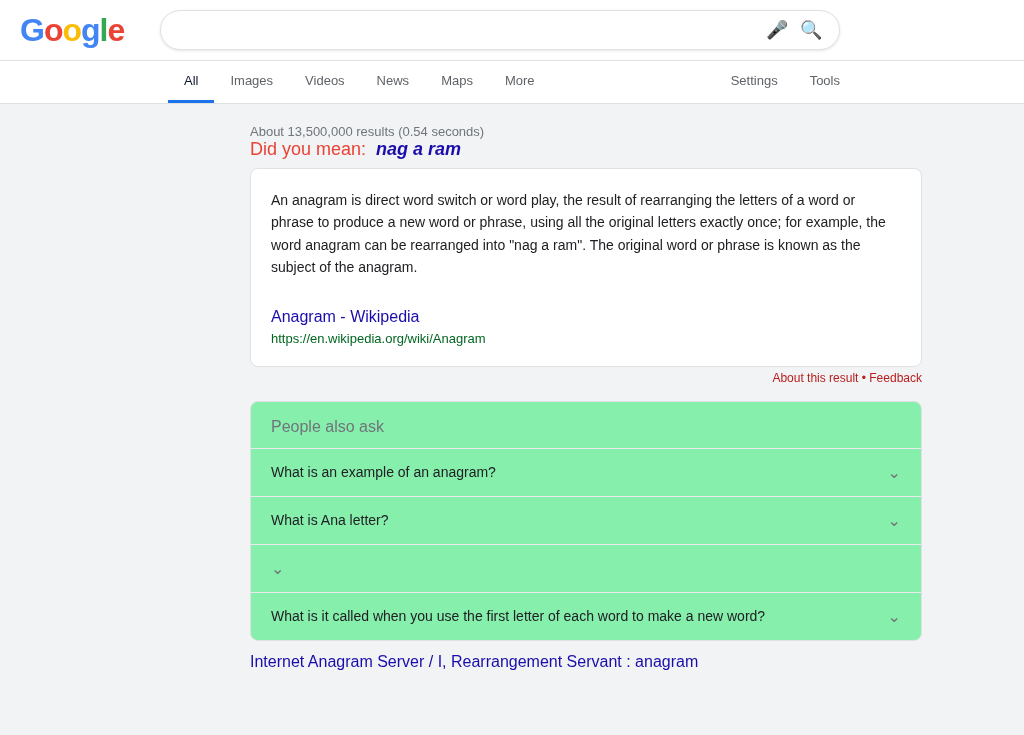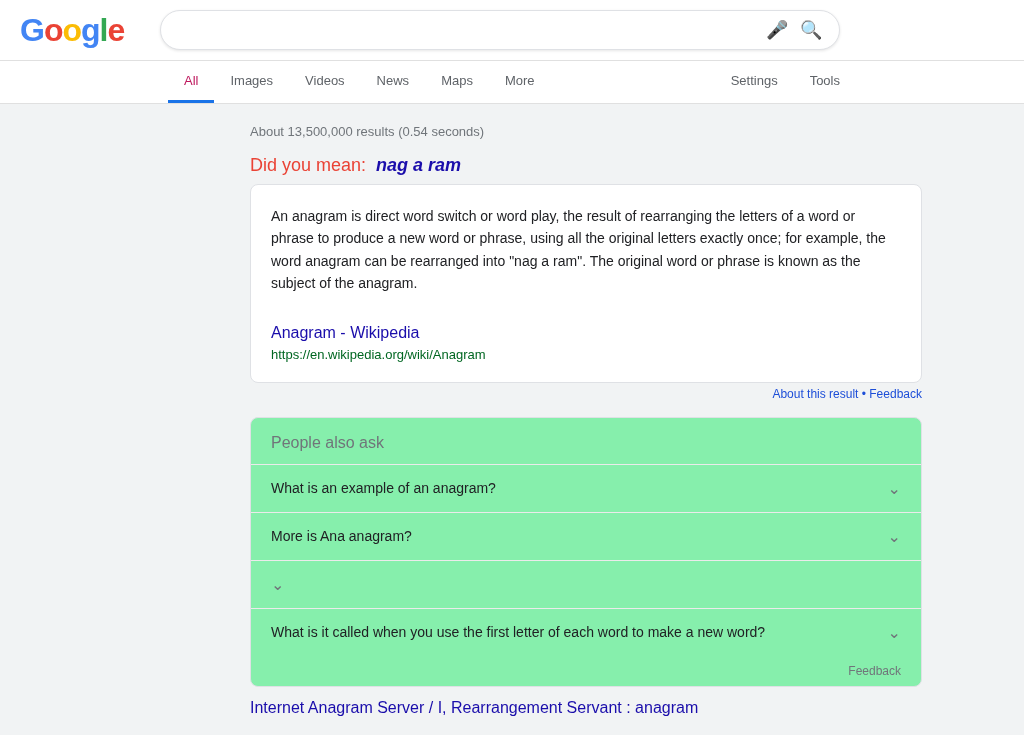--- a/index.html
+++ b/index.html
@@ -90,7 +90,7 @@
       white-space: nowrap;
     }
     .nav-tab.active {
-      color: #be185d;
+      color: #0f172a;
       border-bottom: 3px solid #1a73e8;
       font-weight: 500;
     }

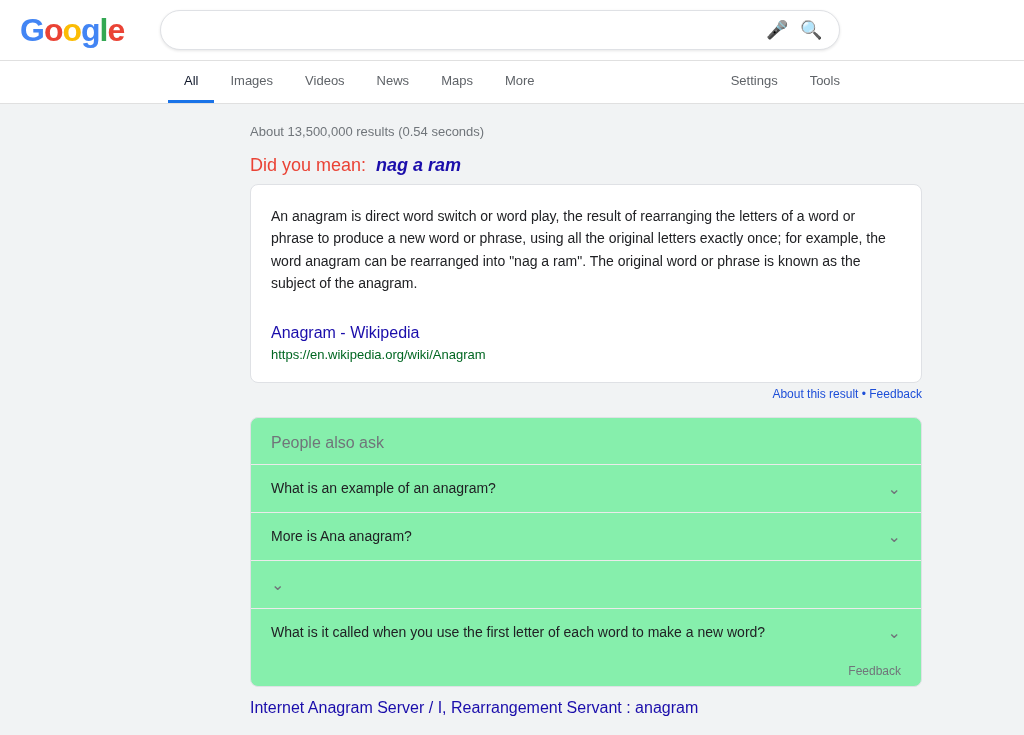--- a/index.html
+++ b/index.html
@@ -106,7 +106,7 @@
     .results-count {
       font-size: 13px;
       color: #70757a;
-      margin-bottom: 16px;
+      margin-bottom: 0;
       padding-top: 10px;
     }
 

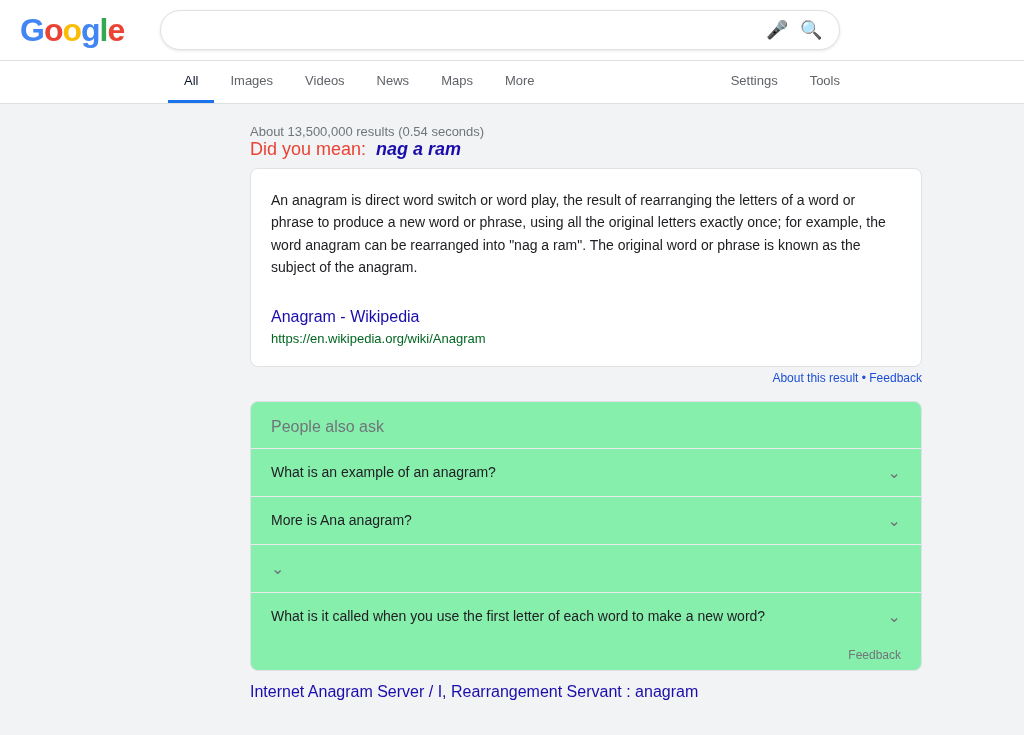--- a/index.html
+++ b/index.html
@@ -157,7 +157,7 @@
       color: #70757a;
       margin-bottom: 16px;
     }
-    .card-meta a { color: #1d4ed8; text-decoration: none; }
+    .card-meta a { color: #b91c1c; text-decoration: none; }
 
     
     .paa-card {

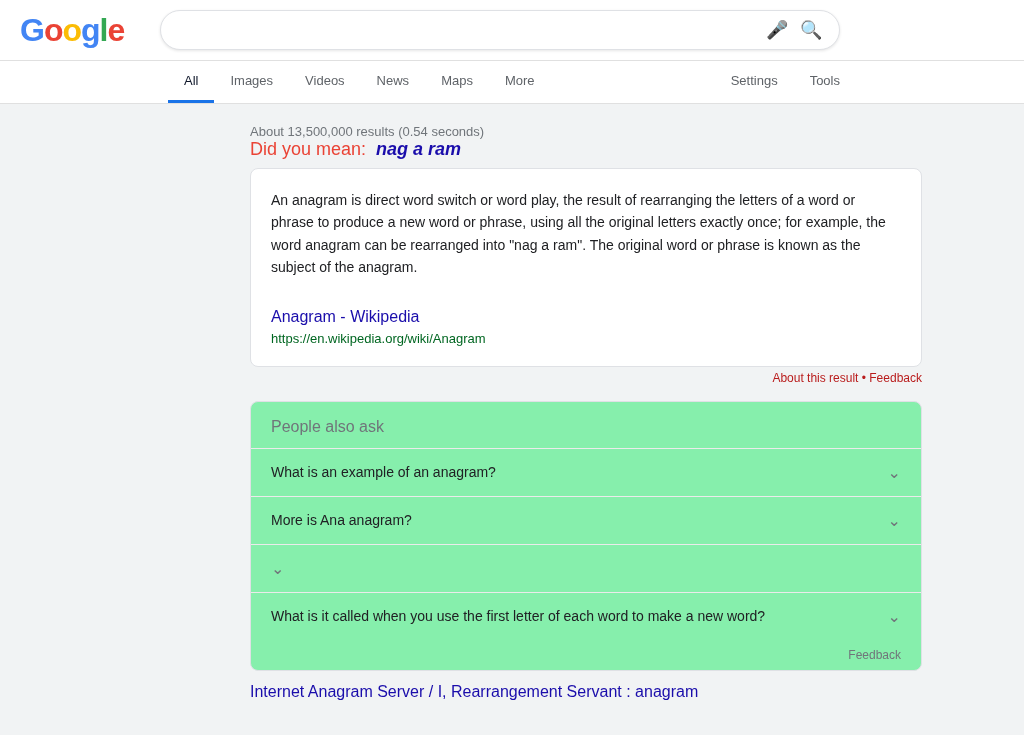--- a/index.html
+++ b/index.html
@@ -263,7 +263,7 @@
       <span class="chevron-icon">⌄</span>
     </div>
     <div class="paa-item">
-      <span class="paa-question">More is Ana anagram?</span>
+      <span class="paa-question">What is Ana letter?</span>
       <span class="chevron-icon">⌄</span>
     </div>
     <div class="paa-item">

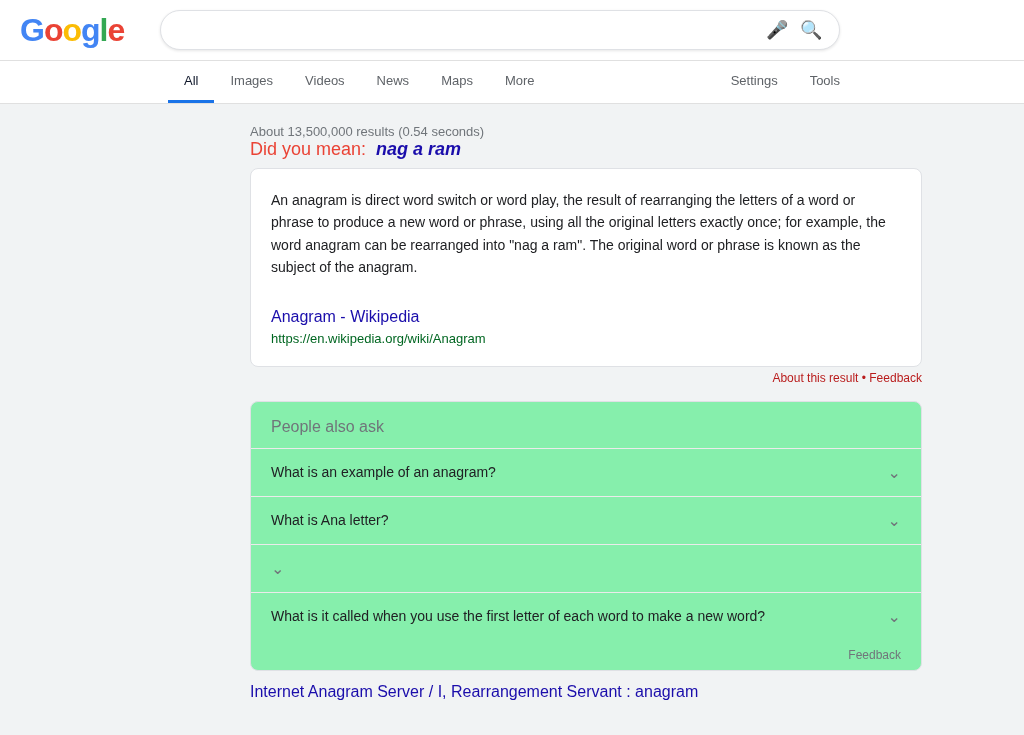--- a/index.html
+++ b/index.html
@@ -274,7 +274,6 @@
       <span class="chevron-icon">⌄</span>
     </div>
 
-    <div class="paa-feedback">Feedback</div>
   </div>
 
   <a href="#" class="result-teaser">Internet Anagram Server / I, Rearrangement Servant : anagram</a>

